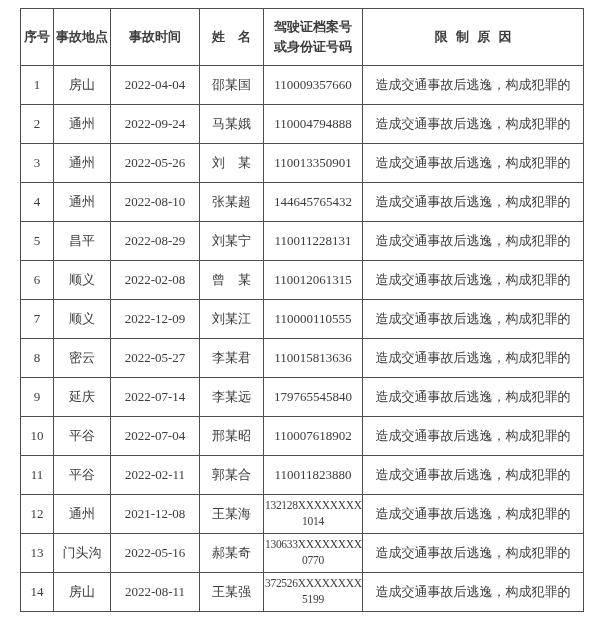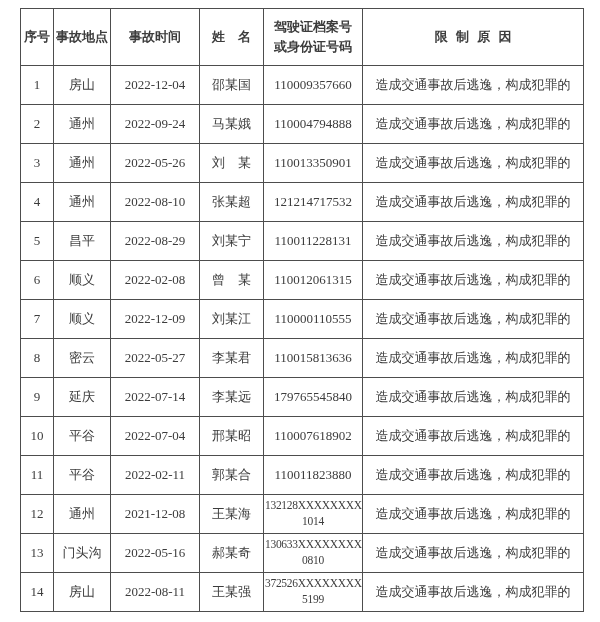--- a/index.html
+++ b/index.html
@@ -83,7 +83,7 @@
         <tr>
           <td>1</td>
           <td>房山</td>
-          <td>2022-12-04</td>
+          <td>2022-04-04</td>
           <td>邵某国</td>
           <td>110009357660</td>
           <td>造成交通事故后逃逸，构成犯罪的</td>

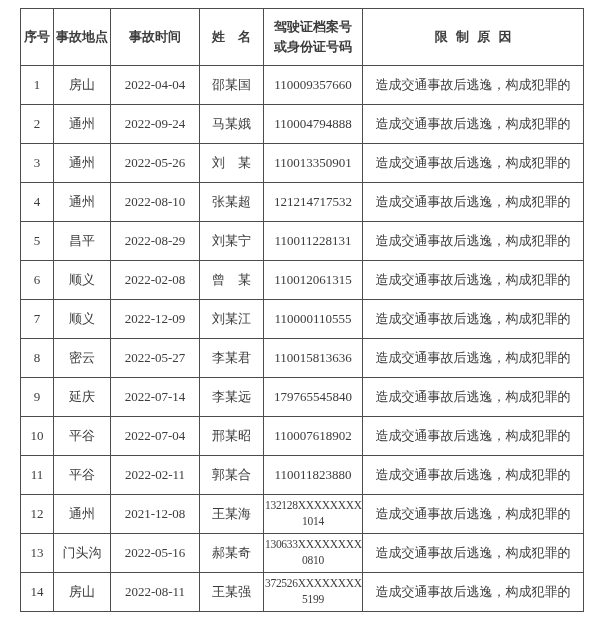--- a/index.html
+++ b/index.html
@@ -109,7 +109,7 @@
           <td>通州</td>
           <td>2022-08-10</td>
           <td>张某超</td>
-          <td>121214717532</td>
+          <td>144645765432</td>
           <td>造成交通事故后逃逸，构成犯罪的</td>
         </tr>
         <tr>

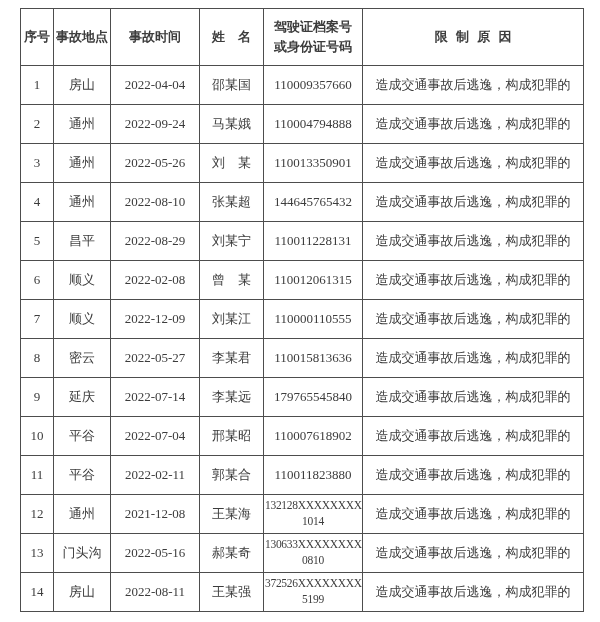--- a/index.html
+++ b/index.html
@@ -183,7 +183,7 @@
           <td>2022-05-16</td>
           <td>郝某奇</td>
           <td class="two-line">130633XXXXXXXX
-0810</td>
+0770</td>
           <td>造成交通事故后逃逸，构成犯罪的</td>
         </tr>
         <tr>

